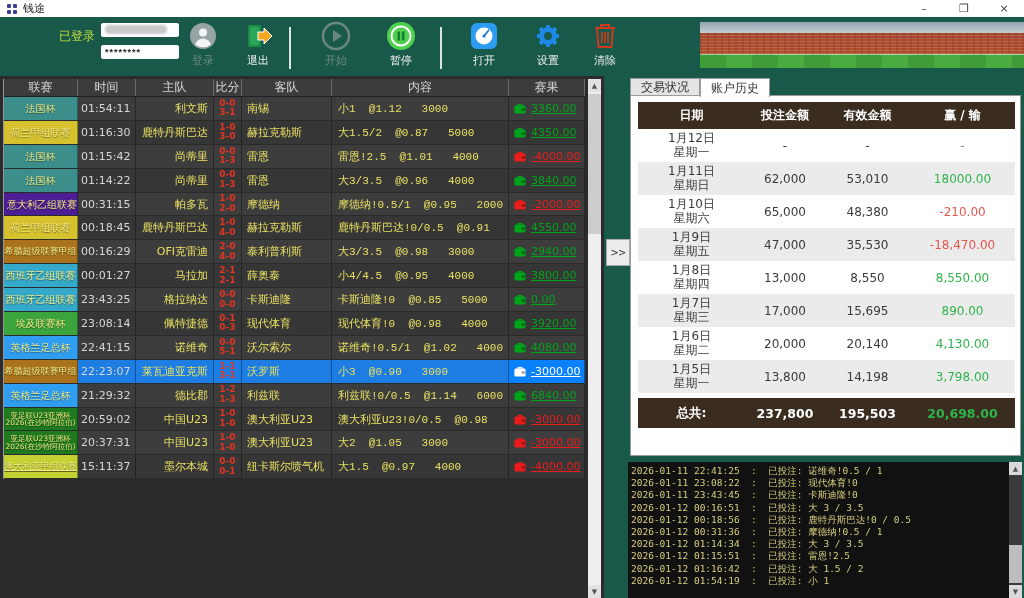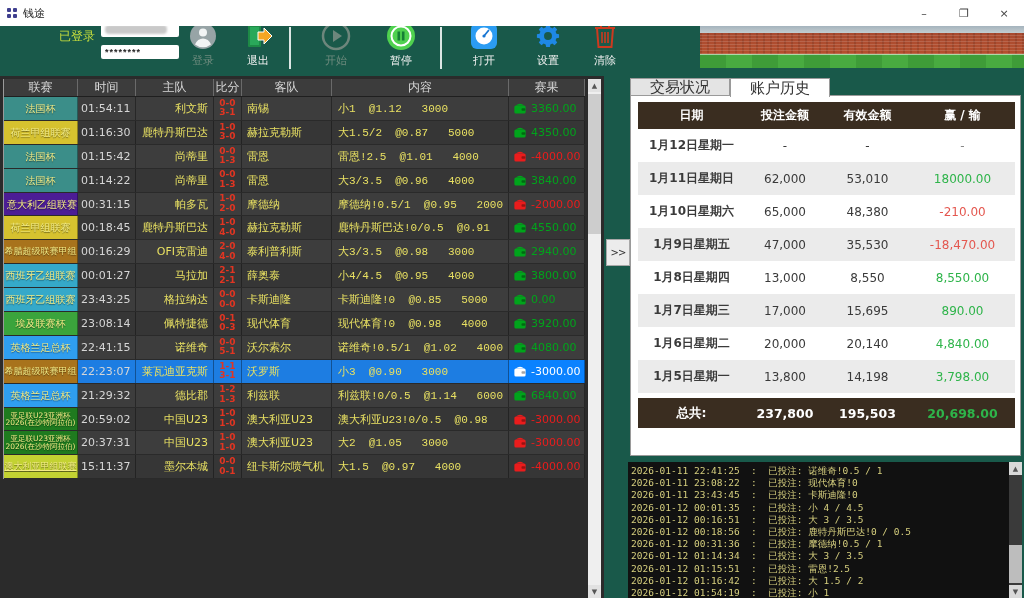--- a/index.html
+++ b/index.html
@@ -6,7 +6,7 @@
   body{width:1024px;height:598px;position:relative;overflow:hidden;background:#19594a;
        font-family:"DejaVu Sans","Liberation Sans",sans-serif;-webkit-font-smoothing:antialiased;}
   
-  .titlebar{position:absolute;left:0;top:0;width:1024px;height:26px;background:#ffffff;display:flex;align-items:center;z-index:5;text-align:center;}
+  .titlebar{position:absolute;left:0;top:0;width:1024px;height:17px;background:#ffffff;display:flex;align-items:center;z-index:5;text-align:center;}
   .appicon{width:10px;height:10px;margin:0 6px 0 7px;display:grid;grid-template-columns:4px 4px;grid-gap:2px;}
   .appicon i{width:4px;height:4px;background:#3f3f8f;border-radius:1px;display:block;}
   .apptitle{font-size:11px;color:#222;}

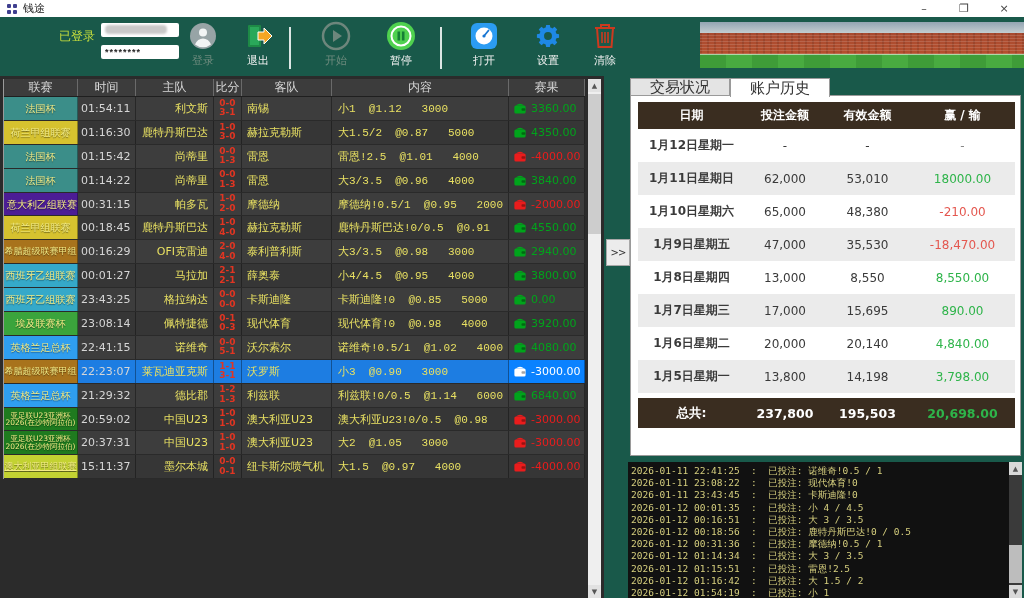--- a/index.html
+++ b/index.html
@@ -63,7 +63,7 @@
   .expand-btn{position:absolute;left:606px;top:239px;width:22px;height:25px;background:#ececec;border:1px solid #a8a8a8;display:flex;align-items:center;justify-content:center;font-size:10px;color:#333;letter-spacing:-1px;}
   
   .tabs{position:absolute;left:630px;top:78px;display:flex;}
-  .tab{height:17px;padding:0 19px;font-size:15px;display:flex;align-items:center;background:#e4e4e4;border:1px solid #9a9a9a;border-bottom:none;color:#333;}
+  .tab{height:17px;padding:0 10px;font-size:12px;display:flex;align-items:center;background:#e4e4e4;border:1px solid #9a9a9a;border-bottom:none;color:#333;}
   .tab.active{background:#ffffff;height:18px;position:relative;z-index:2;}
   .panel{position:absolute;left:630px;top:95px;width:391px;height:361px;background:#ffffff;border:1px solid #9a9a9a;box-sizing:border-box;}
   .htable{position:absolute;left:7px;top:6px;width:377px;}

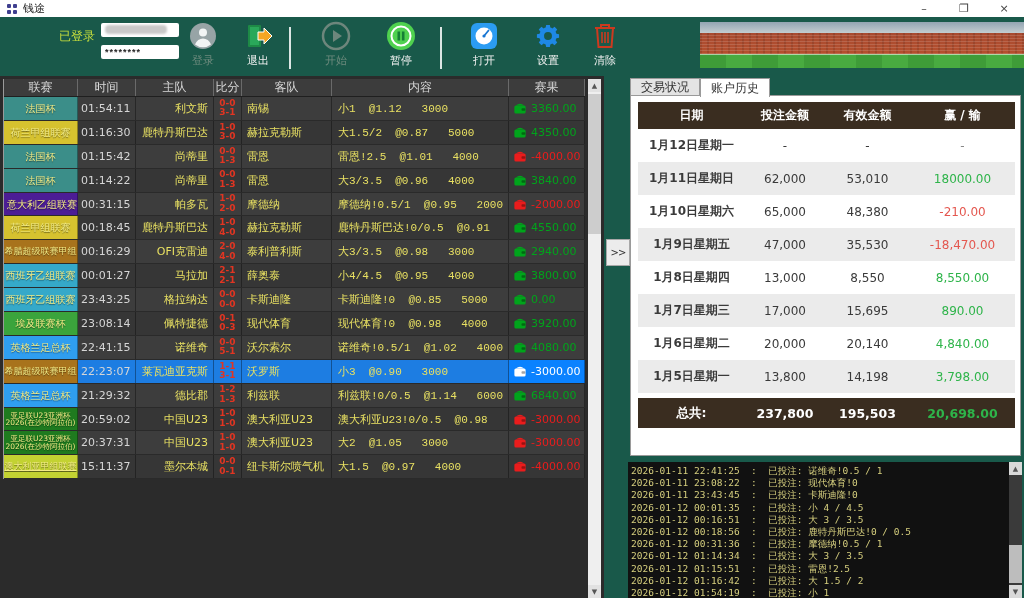--- a/index.html
+++ b/index.html
@@ -50,7 +50,7 @@
   .score{flex-direction:column;justify-content:center;font-size:9px;line-height:1.08;color:#e23522;font-weight:bold;}
   .away{padding-left:5px;font-size:11px;color:#e8e062;}
   .content{padding-left:6px;font-size:11px;color:#e8e062;white-space:pre;font-family:Liberation Mono, monospace;}
-  .result{padding-left:5px;font-size:11px;gap:5px;white-space:pre;}
+  .result{padding-left:5px;font-size:11px;gap:5px;white-space:pre;text-decoration:underline;}
   .mrow.win .result{color:#00a41b;}
   .mrow.lose .result{color:#ea1c1c;}
   .mrow.selected .result{background:#0a82ff;color:#ffffff;}

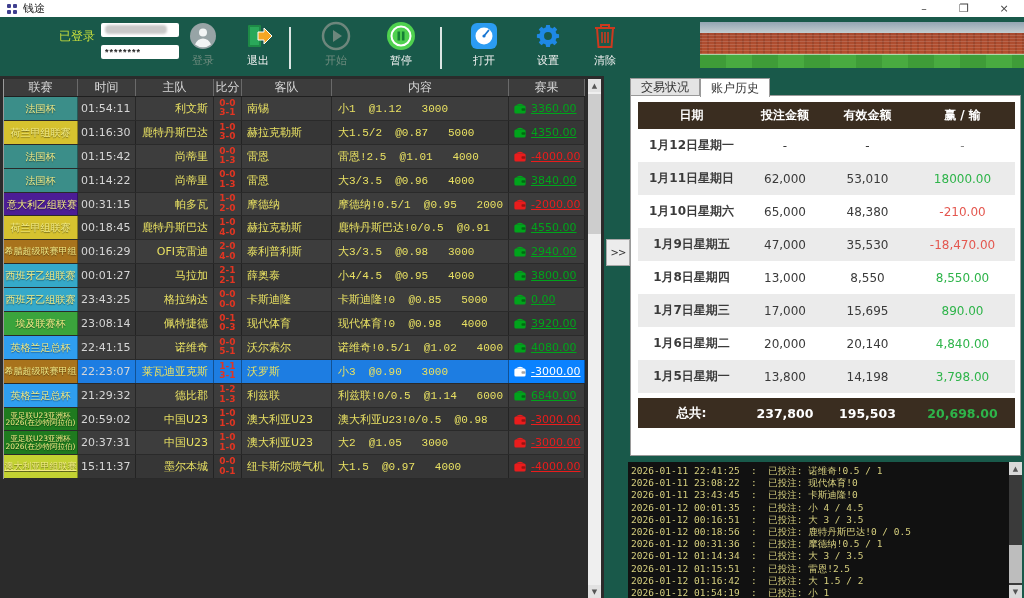--- a/index.html
+++ b/index.html
@@ -73,7 +73,7 @@
   .hrow{height:33px;background:#ffffff;}
   .hrow:nth-child(even){background:#ebebeb;}
   .hcell{display:flex;align-items:center;justify-content:center;font-size:12px;color:#3a3a3a;text-align:center;}
-  .hdate{flex-direction:row;line-height:1.15;justify-content:center;font-weight:bold;}
+  .hdate{flex-direction:column;line-height:1.15;justify-content:center;}
   .hwin.win{color:#2eb44a;}
   .hwin.lose{color:#e4574f;}
   .hwin.flat{color:#888;}

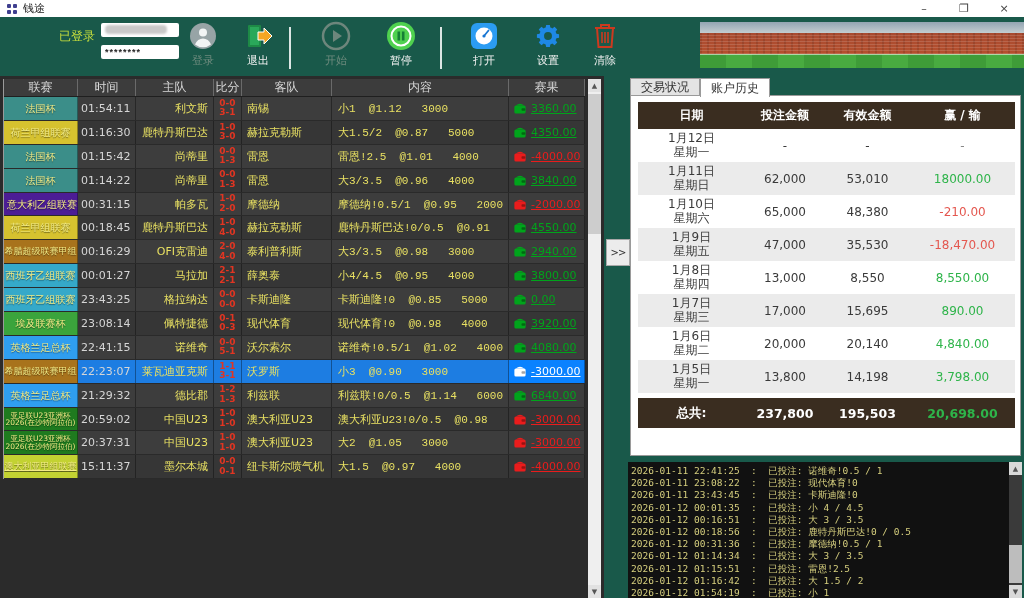--- a/index.html
+++ b/index.html
@@ -636,7 +636,7 @@
     </div>
     <div class="hcell">20,000</div>
     <div class="hcell">20,140</div>
-    <div class="hcell hwin win">4,840.00</div>
+    <div class="hcell hwin win">4,130.00</div>
   </div>
         <div class="hrow">
     <div class="hcell hdate">

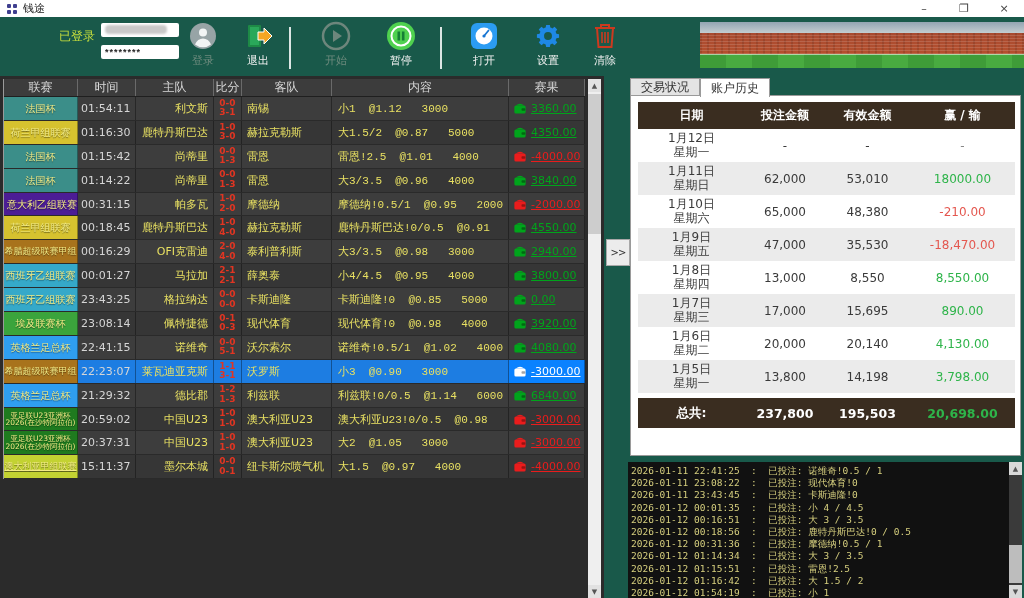--- a/index.html
+++ b/index.html
@@ -662,7 +662,6 @@
       <div class="logline">2026-01-11 22:41:25  :  已投注: 诺维奇!0.5 / 1</div>
       <div class="logline">2026-01-11 23:08:22  :  已投注: 现代体育!0</div>
       <div class="logline">2026-01-11 23:43:45  :  已投注: 卡斯迪隆!0</div>
-      <div class="logline">2026-01-12 00:01:35  :  已投注: 小 4 / 4.5</div>
       <div class="logline">2026-01-12 00:16:51  :  已投注: 大 3 / 3.5</div>
       <div class="logline">2026-01-12 00:18:56  :  已投注: 鹿特丹斯巴达!0 / 0.5</div>
       <div class="logline">2026-01-12 00:31:36  :  已投注: 摩德纳!0.5 / 1</div>

